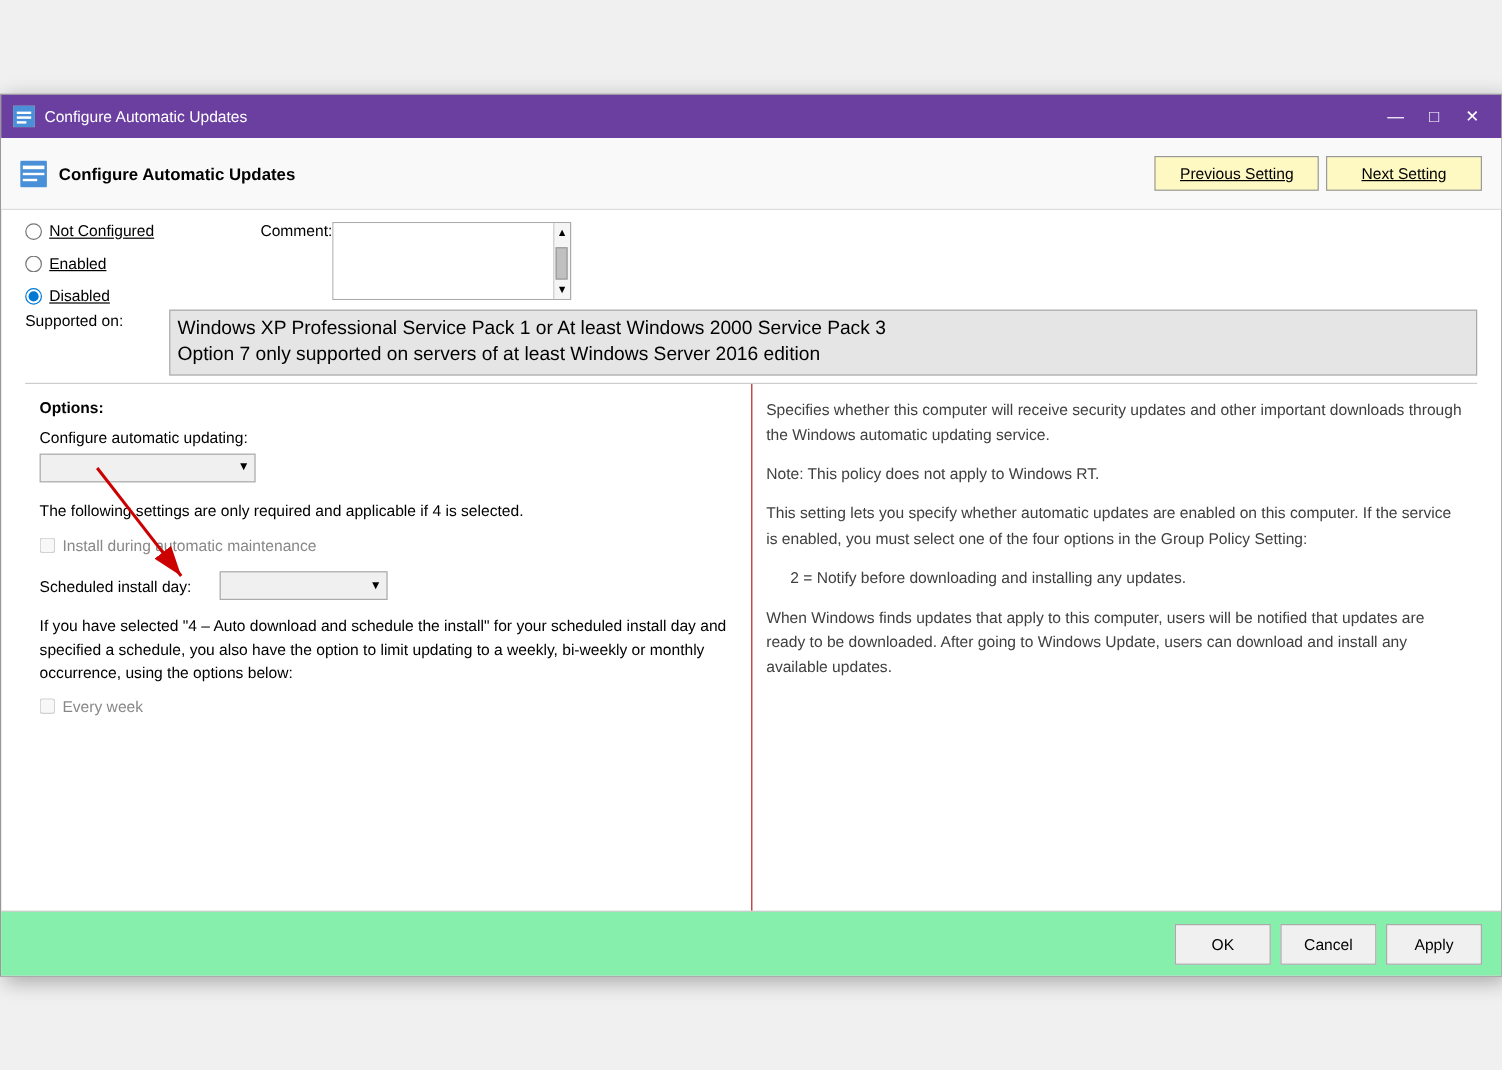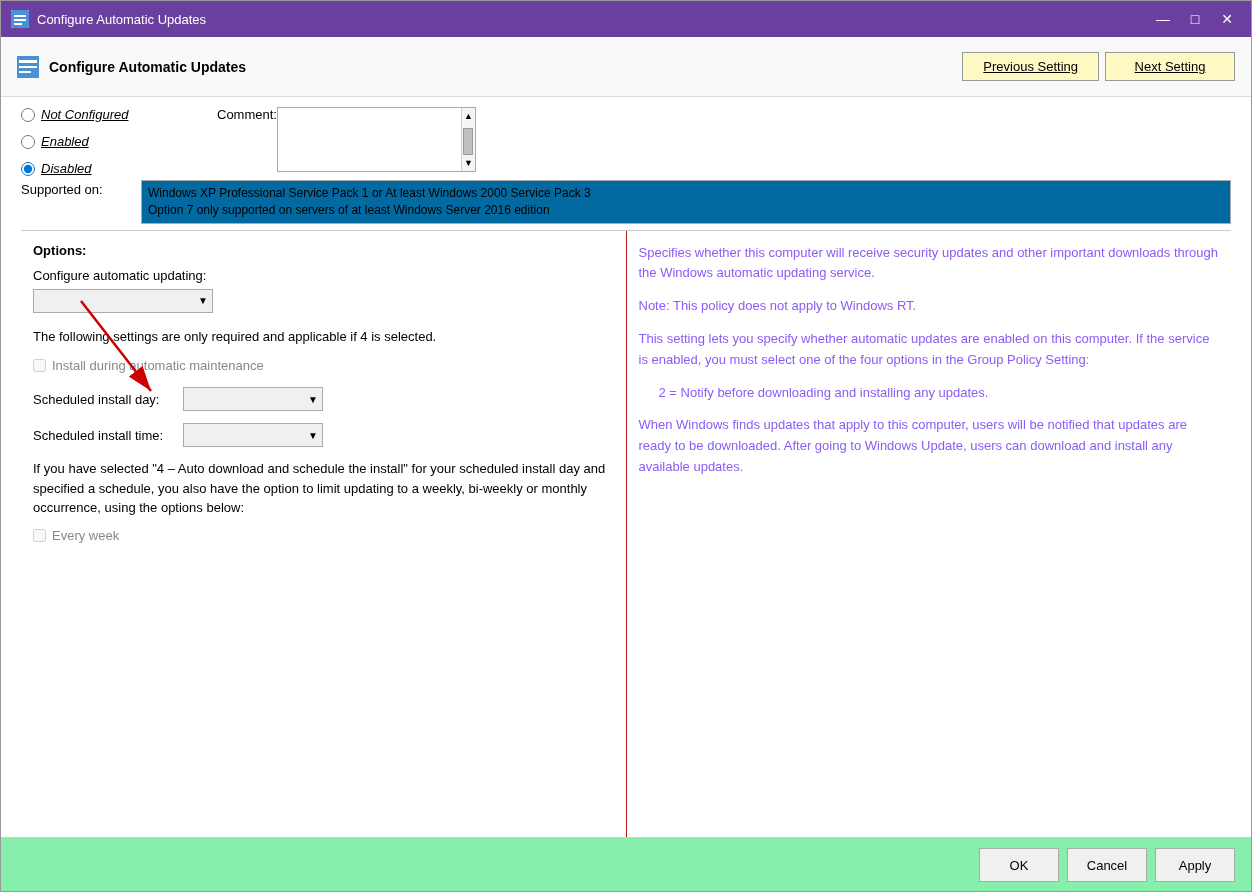--- a/index.html
+++ b/index.html
@@ -14,7 +14,7 @@
     }
     .window {
       width: 1252px;
-      height: 892px;
+      height: 736px;
       background: #ffffff;
       border: 1px solid #999;
       display: flex;

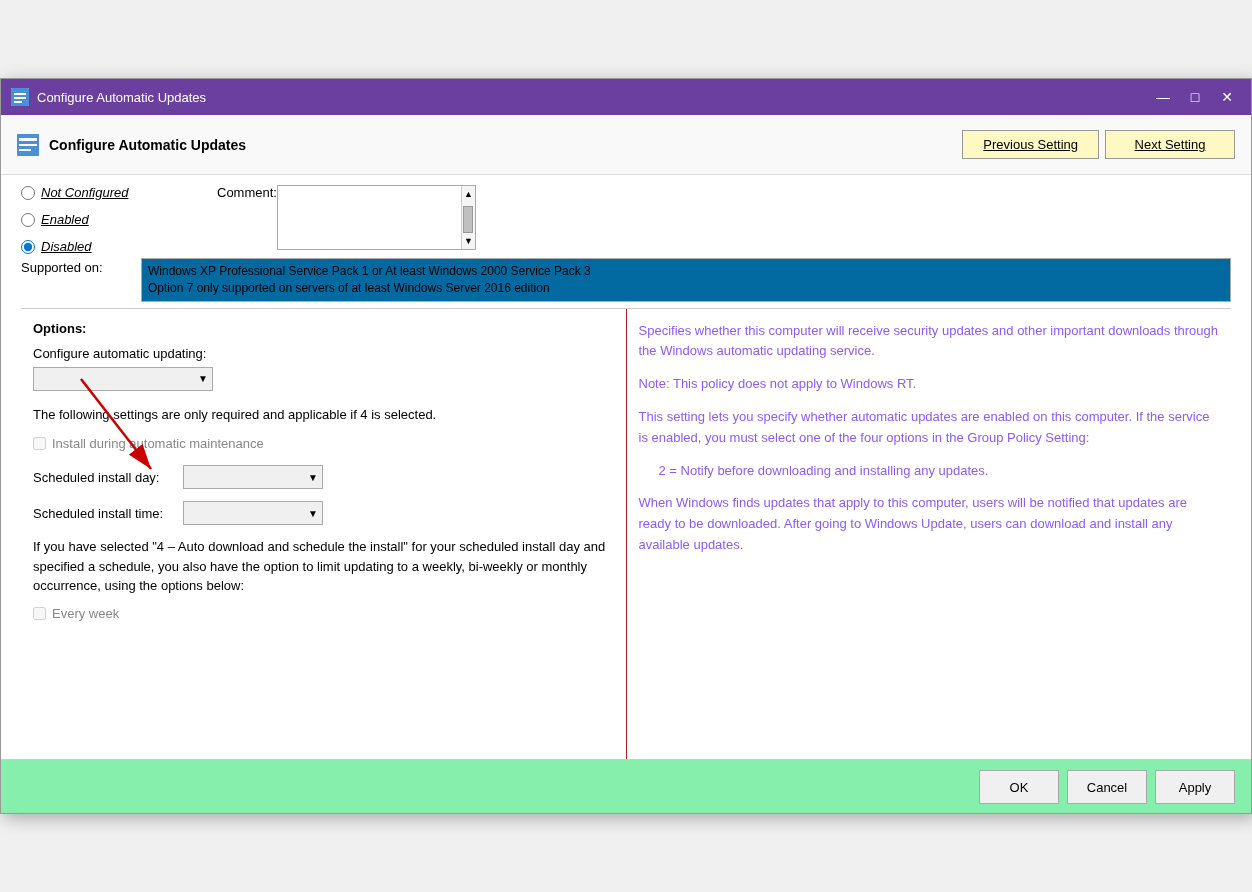--- a/index.html
+++ b/index.html
@@ -117,7 +117,6 @@
     .radio-label {
       text-decoration: underline;
       cursor: pointer;
-      font-style: italic;
     }
     .comment-label {
       font-size: 13px;

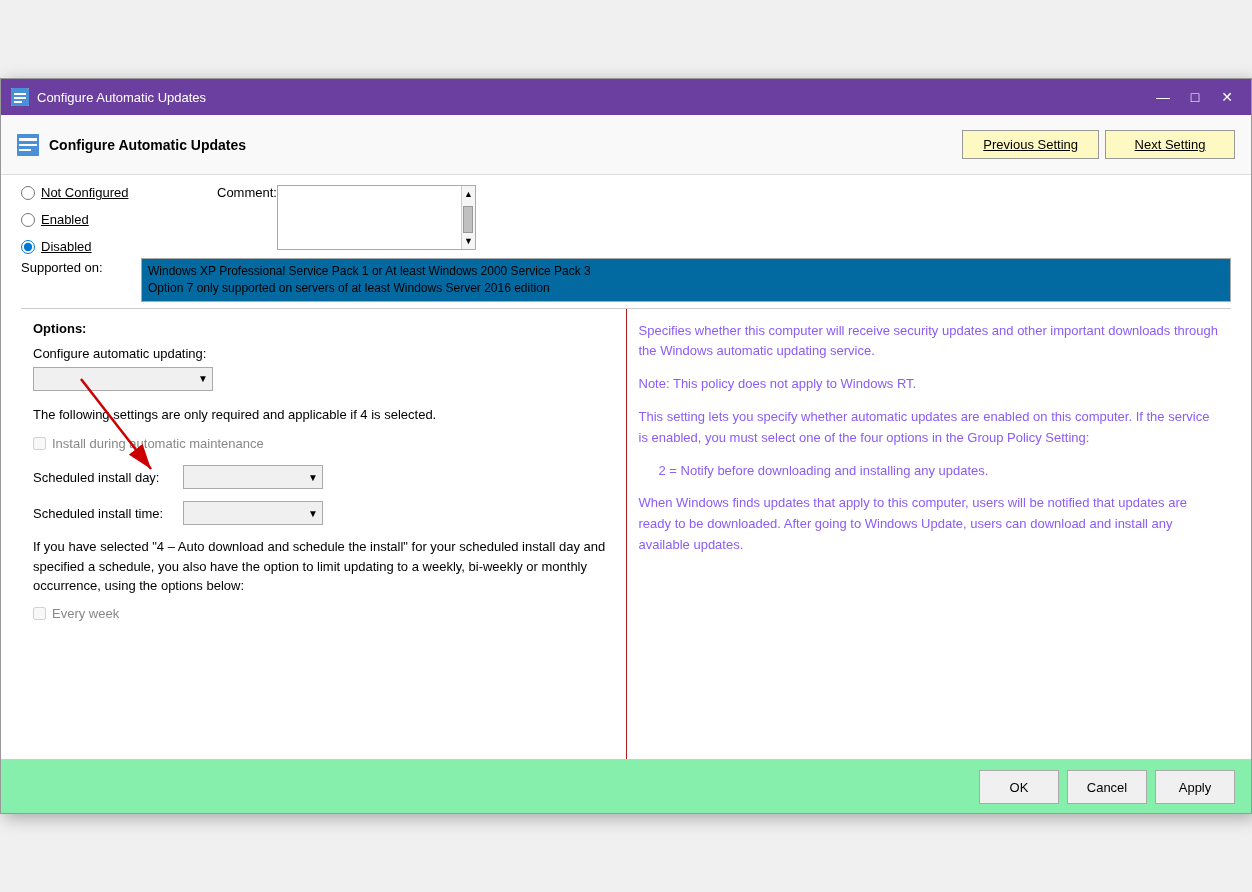--- a/index.html
+++ b/index.html
@@ -379,7 +379,7 @@
 
     <div class="supported-section">
       <span class="supported-label">Supported on:</span>
-      <div style="flex:1;border:1px solid #aaa;background:#0369a1;padding:4px 6px;font-size:12px;line-height:1.4;">
+      <div style="flex:1;border:1px solid #aaa;background:#e5e5e5;padding:4px 6px;font-size:16px;line-height:1.4;">
         <div>Windows XP Professional Service Pack 1 or At least Windows 2000 Service Pack 3</div>
         <div>Option 7 only supported on servers of at least Windows Server 2016 edition</div>
       </div>

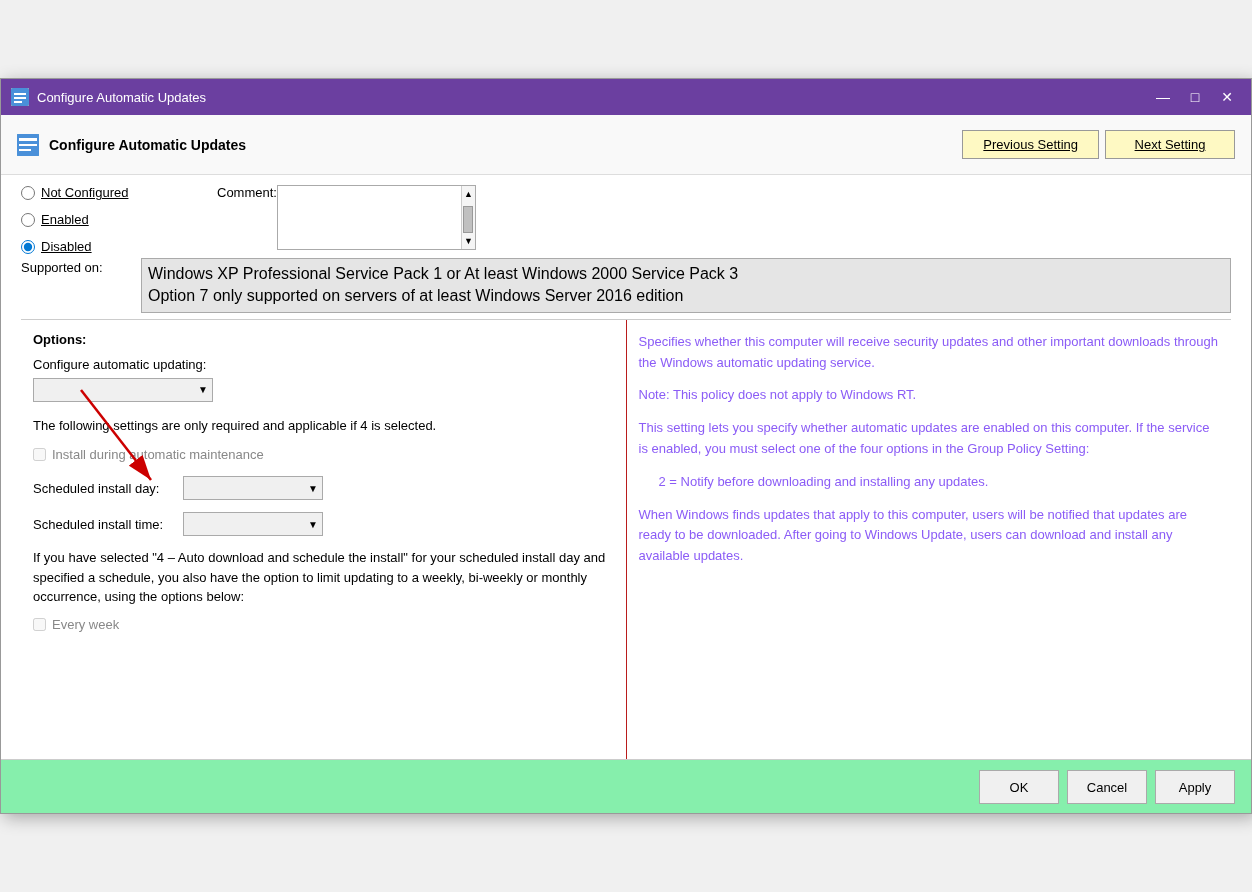--- a/index.html
+++ b/index.html
@@ -237,7 +237,7 @@
     .help-text {
       font-size: 13px;
       line-height: 1.6;
-      color: #8b5cf6;
+      color: #404040;
     }
     .help-text p {
       margin-bottom: 12px;

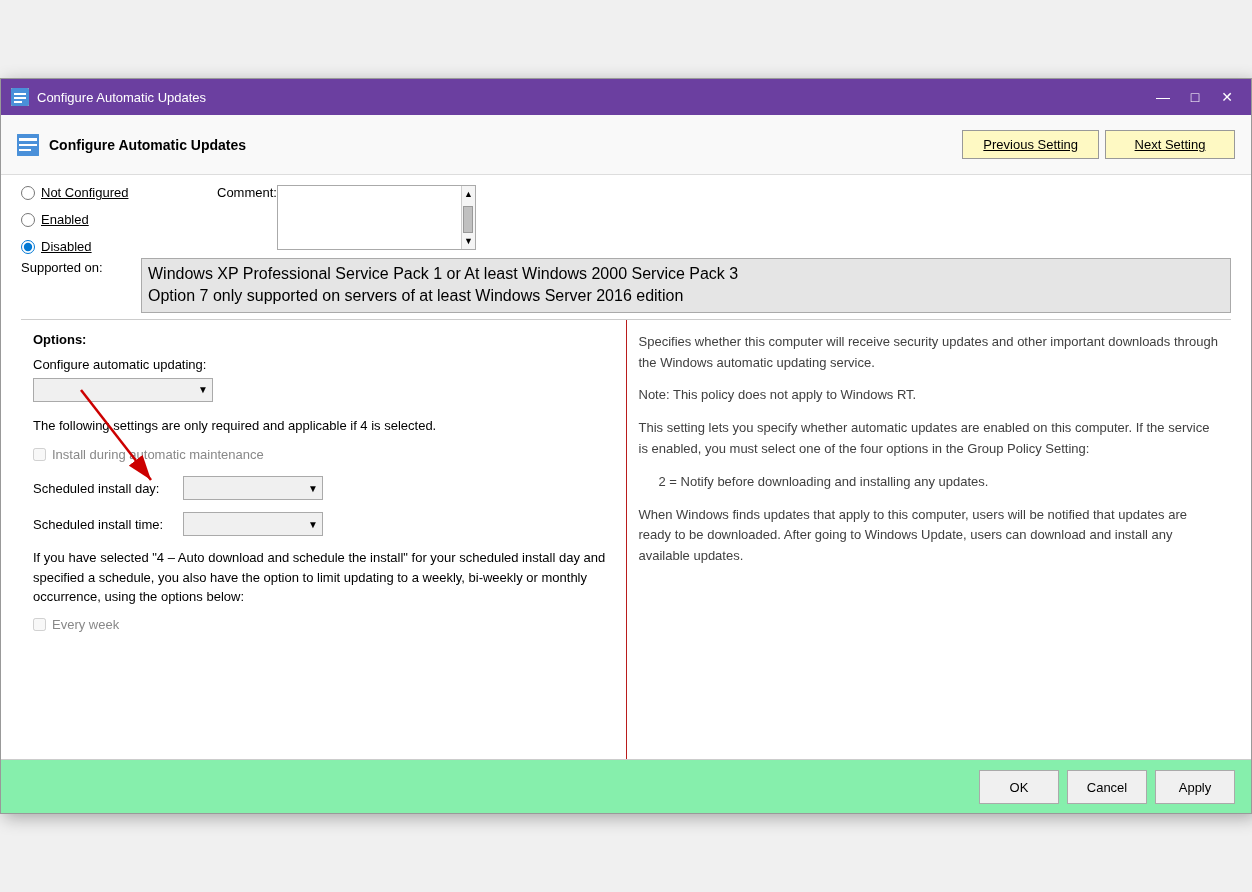--- a/index.html
+++ b/index.html
@@ -406,10 +406,6 @@
         <div class="field-dropdown"></div>
       </div>
 
-      <div class="field-row">
-        <span class="field-label">Scheduled install time:</span>
-        <div class="field-dropdown"></div>
-      </div>
 
       <div class="long-note">If you have selected "4 – Auto download and schedule the install" for your scheduled install day and specified a schedule, you also have the option to limit updating to a weekly, bi-weekly or monthly occurrence, using the options below:</div>
 

